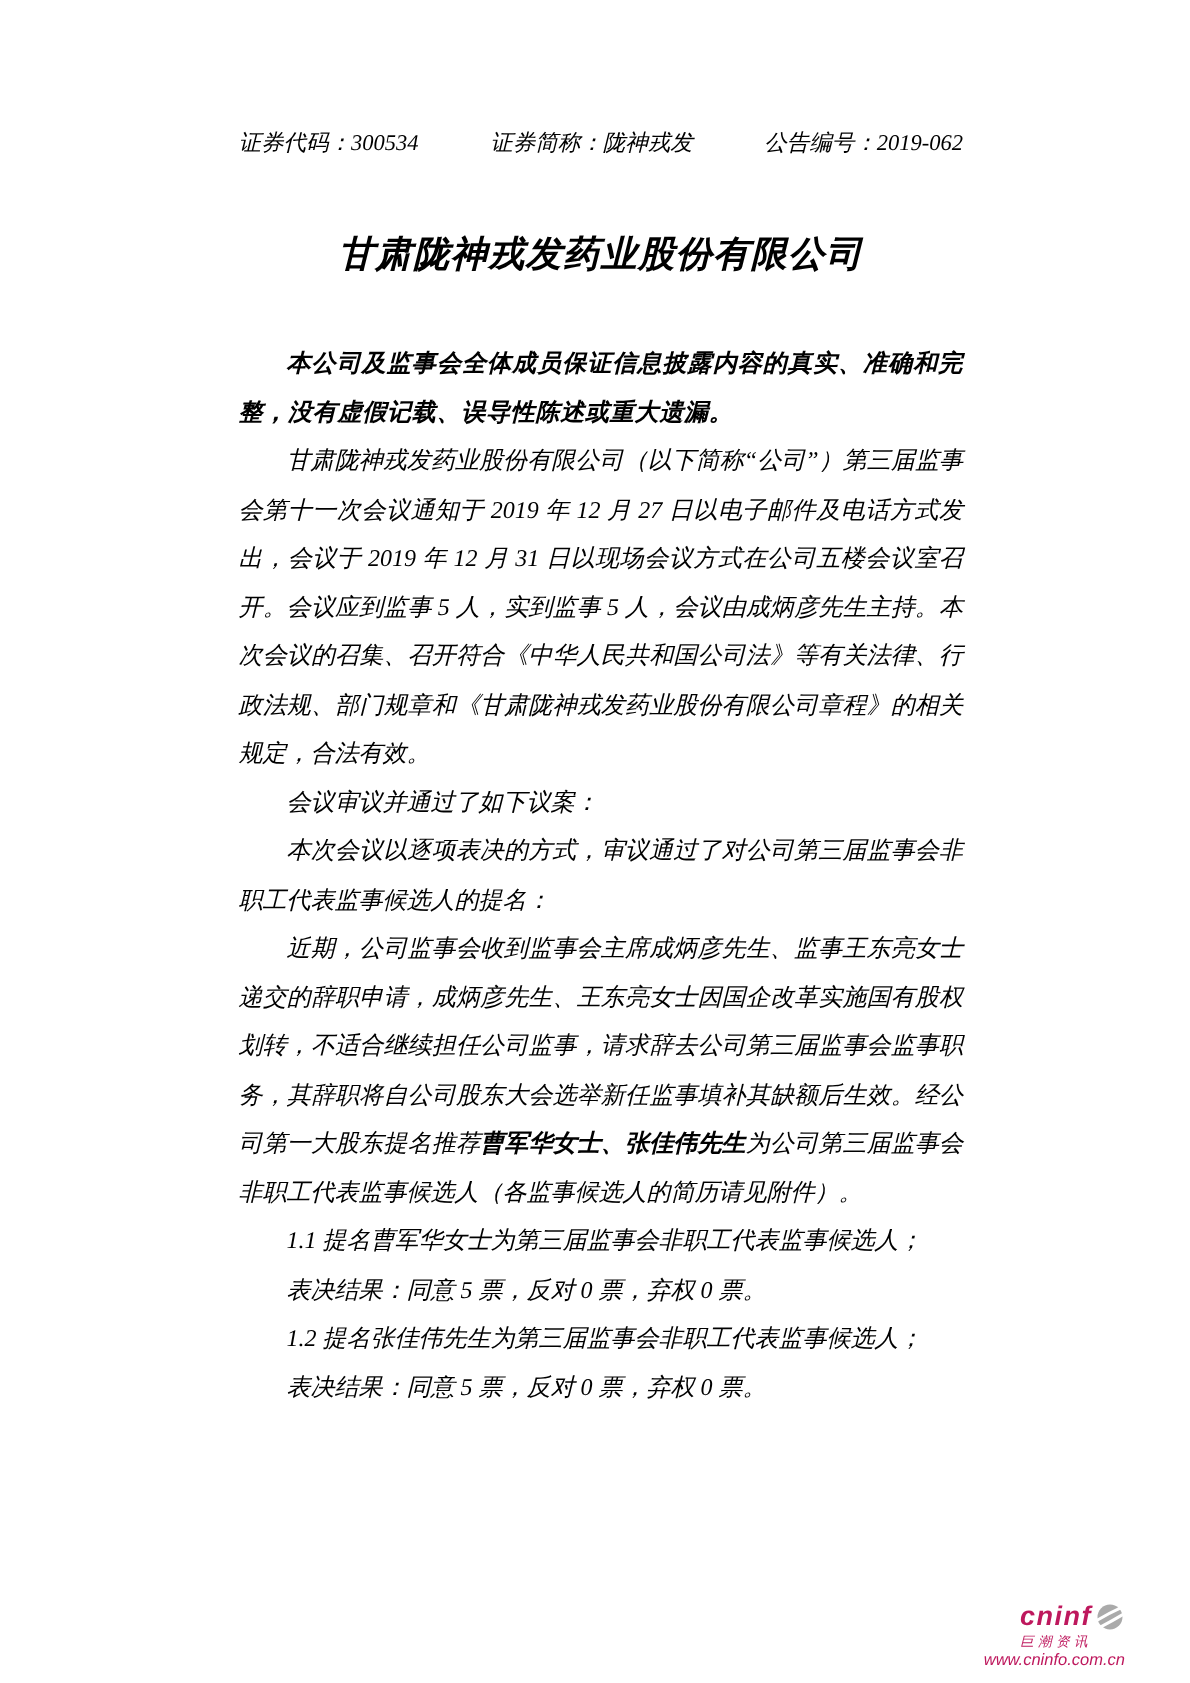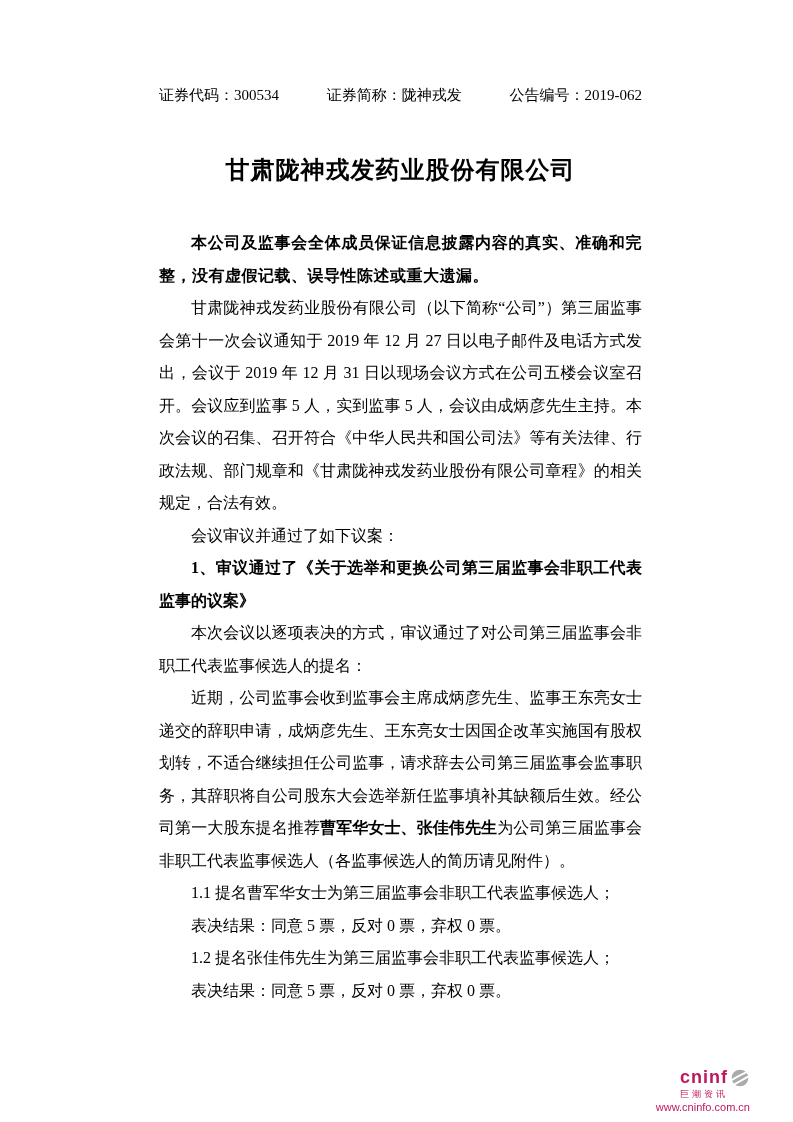--- a/index.html
+++ b/index.html
@@ -18,6 +18,7 @@
     font-family: "Liberation Serif", "DejaVu Serif", serif;
     color: #000000;
     overflow: hidden;
+    font-style: italic;
   }
   .doc-header {
     display: flex;

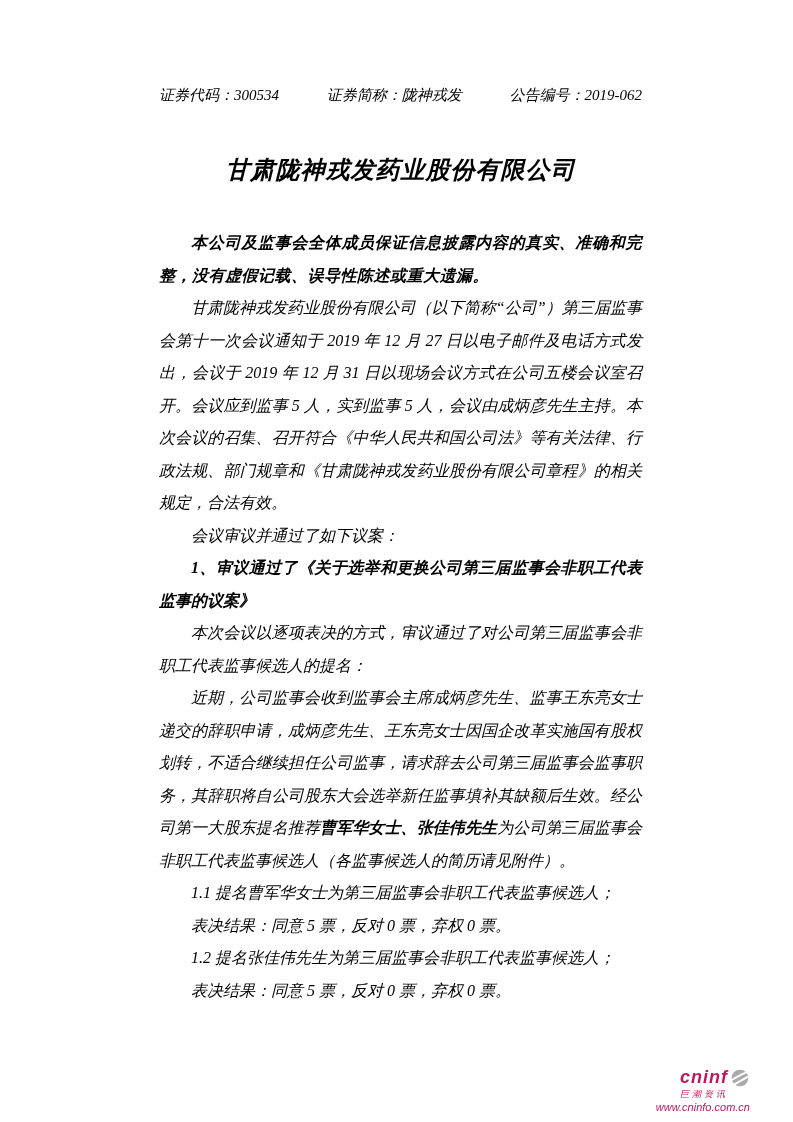--- a/index.html
+++ b/index.html
@@ -117,7 +117,6 @@
 
   <p>会议审议并通过了如下议案：</p>
 
-  <p class="sect-heading">1、审议通过了《关于选举和更换公司第三届监事会非职工代表监事的议案》</p>
 
   <p>本次会议以逐项表决的方式，审议通过了对公司第三届监事会非职工代表监事候选人的提名：</p>
 

